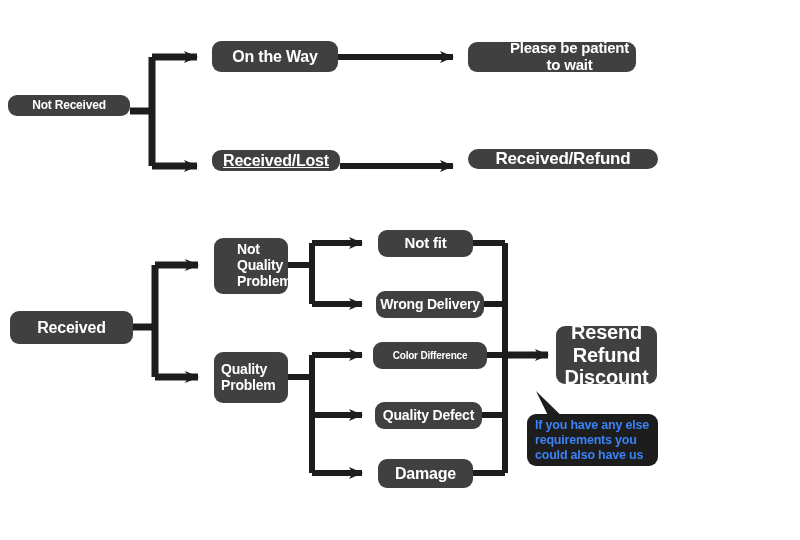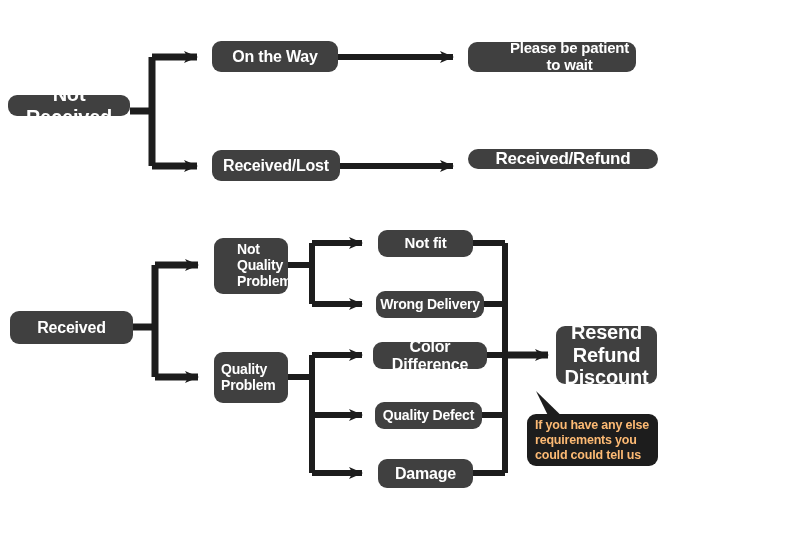--- a/index.html
+++ b/index.html
@@ -115,7 +115,7 @@
   </g>
 </svg>
 
-<div class="node center" style="left:8px; top:95px; width:122px; height:21px; font-size:20px;justify-content:flex-end;">
+<div class="node center" style="left:8px; top:95px; width:122px; height:21px; font-size:12px;justify-content:flex-end;">
   <span class="lines">Not Received</span>
 </div>
 

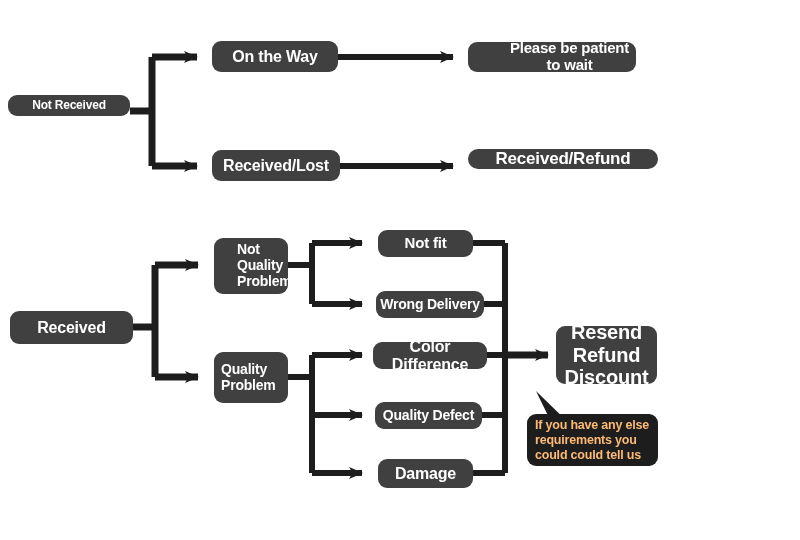--- a/index.html
+++ b/index.html
@@ -123,7 +123,7 @@
   <span class="lines">On the Way</span>
 </div>
 
-<div class="node center" style="left:212px; top:150px; width:128px; height:31px; font-size:16px;">
+<div class="node center" style="left:212px; top:150px; width:128px; height:21px; font-size:16px;text-decoration:underline;">
   <span class="lines">Received/Lost</span>
 </div>
 

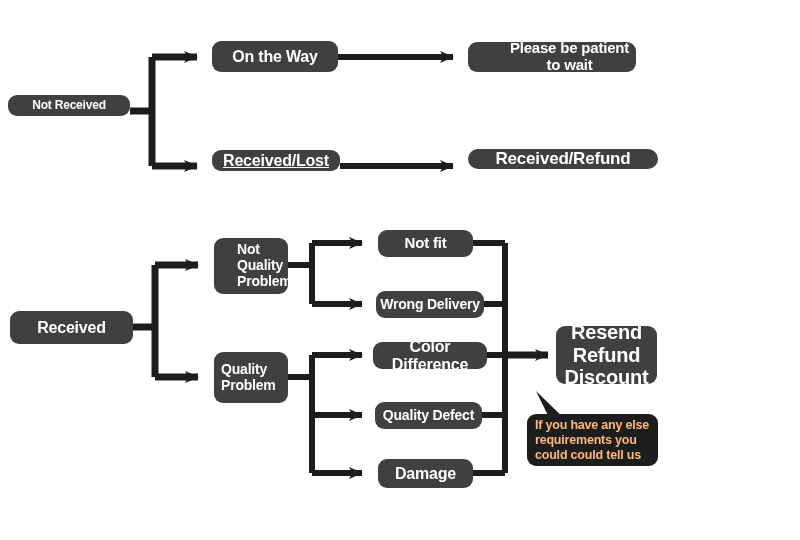--- a/index.html
+++ b/index.html
@@ -162,7 +162,7 @@
   <span class="lines">Wrong Delivery</span>
 </div>
 
-<div class="node center" style="left:373px; top:342px; width:114px; height:27px; font-size:16px;">
+<div class="node center" style="left:373px; top:342px; width:114px; height:27px; font-size:10px;">
   <span class="lines">Color Difference</span>
 </div>
 

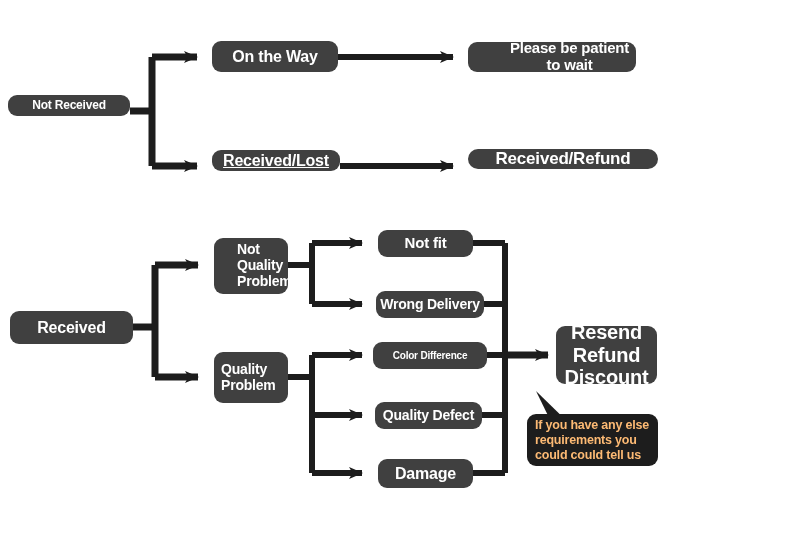--- a/index.html
+++ b/index.html
@@ -38,7 +38,7 @@
   .callout {
     position: absolute;
     background: #1d1d1d;
-    color: #fdba74;
+    color: #3b82f6;
     border-radius: 9px;
     font-weight: bold;
     box-sizing: border-box;

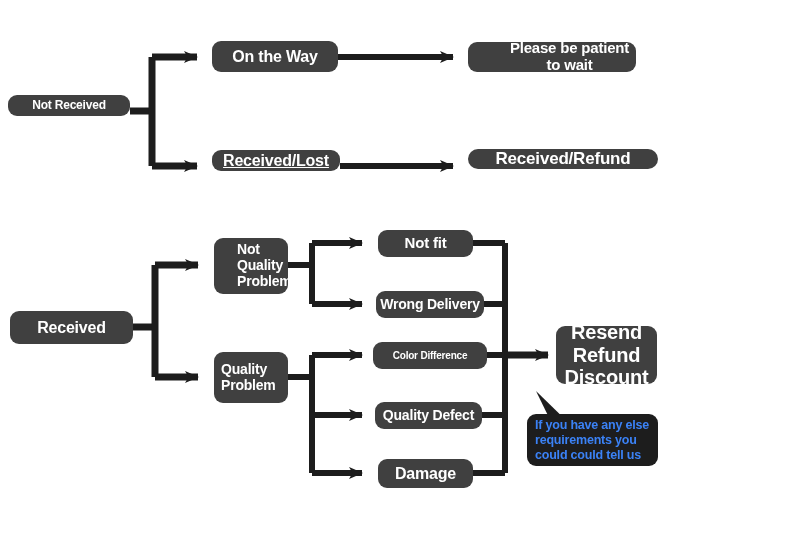--- a/index.html
+++ b/index.html
@@ -190,7 +190,7 @@
   <span class="lines">
     <span style="display:block;">If you have any else</span>
     <span style="display:block;">requirements you</span>
-    <span style="display:block;">could could tell us</span>
+    <span style="display:block;">could also have us</span>
   </span>
 </div>
 

